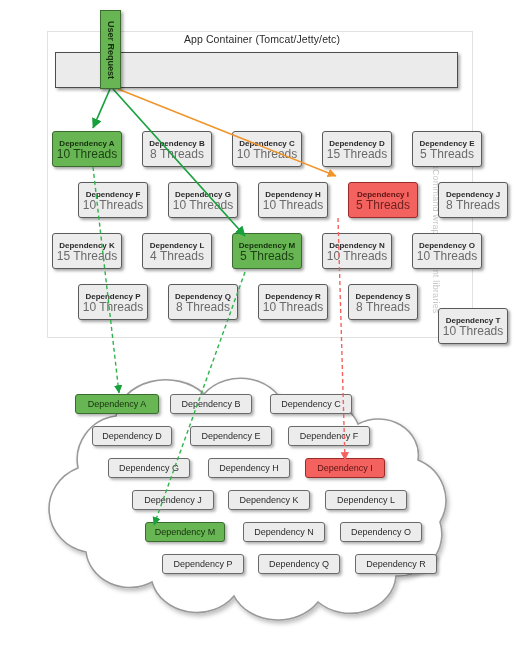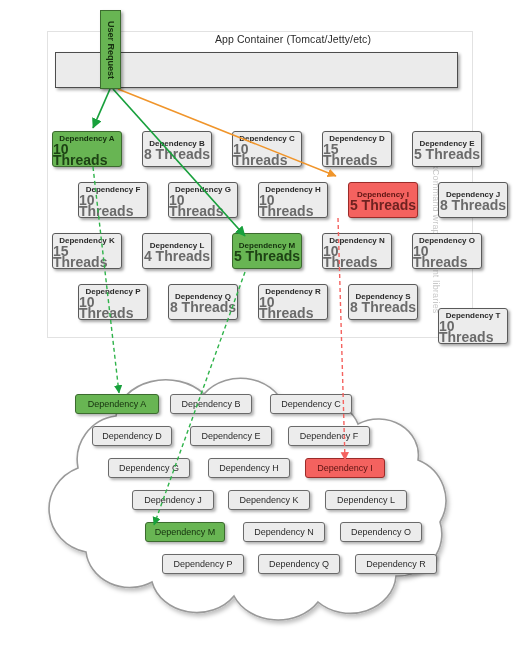--- a/index.html
+++ b/index.html
@@ -32,7 +32,6 @@
     font-size: 10.5px;
     color: #2b2b2b;
     letter-spacing: .1px;
-    margin-left: 31px;
   }
 
   

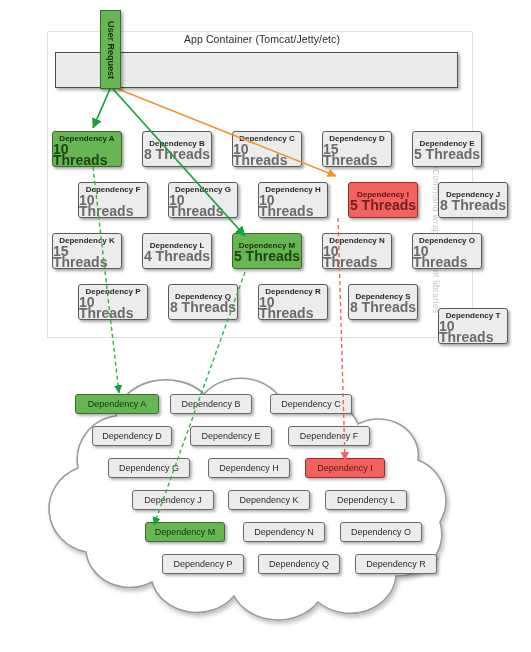--- a/index.html
+++ b/index.html
@@ -96,7 +96,7 @@
     line-height: 11px;
   }
   .dep-box .th {
-    font-size: 14px; color: #6a6a6a; line-height: 11px; font-weight: bold;
+    font-size: 12px; color: #6a6a6a; line-height: 11px;
   }
   .dep-box.green {
     background: #68b553;

